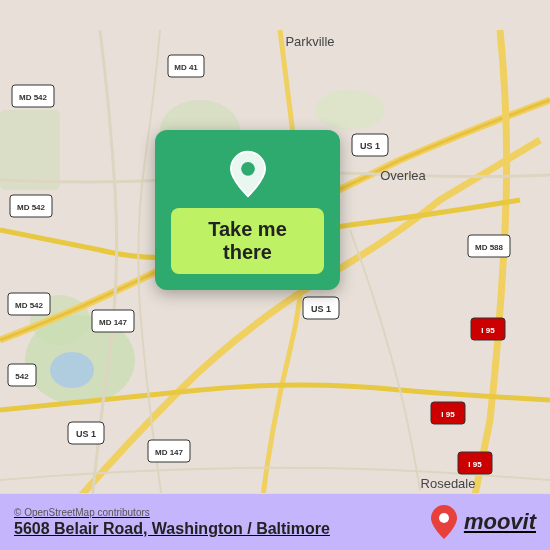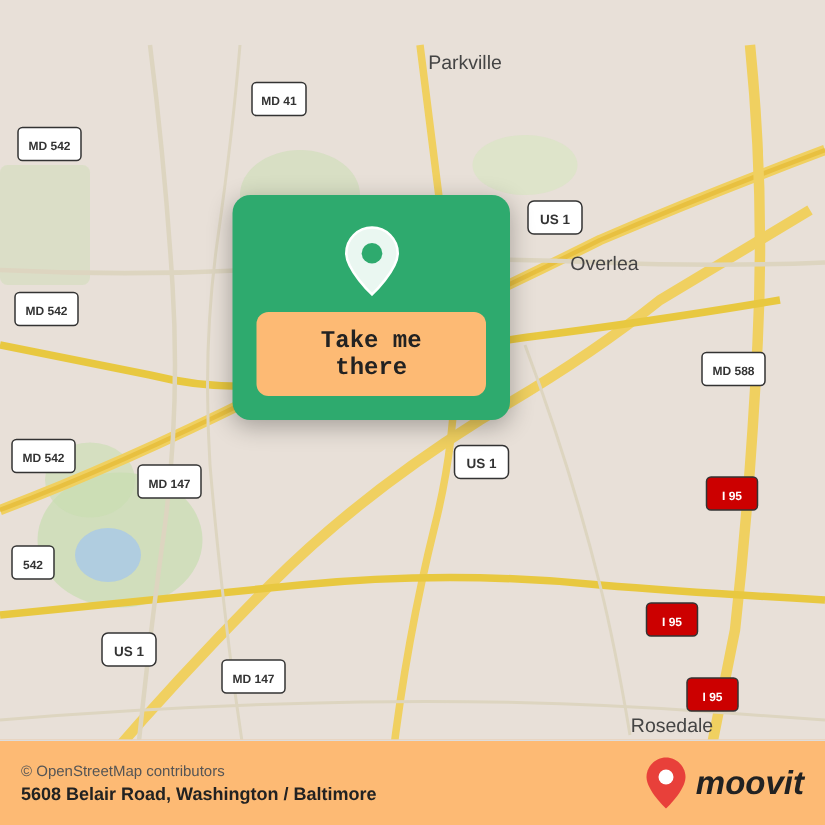--- a/index.html
+++ b/index.html
@@ -49,17 +49,16 @@
     }
 
     #popup-button {
-      background: #fdba74;
+      background: #bef264;
       border: none;
       border-radius: 8px;
       padding: 10px 18px;
-      font-size: 16px;
+      font-size: 20px;
       font-weight: 600;
       color: #222;
       cursor: pointer;
       width: 100%;
       text-align: center;
-      font-family: Liberation Mono, monospace;
     }
 
     

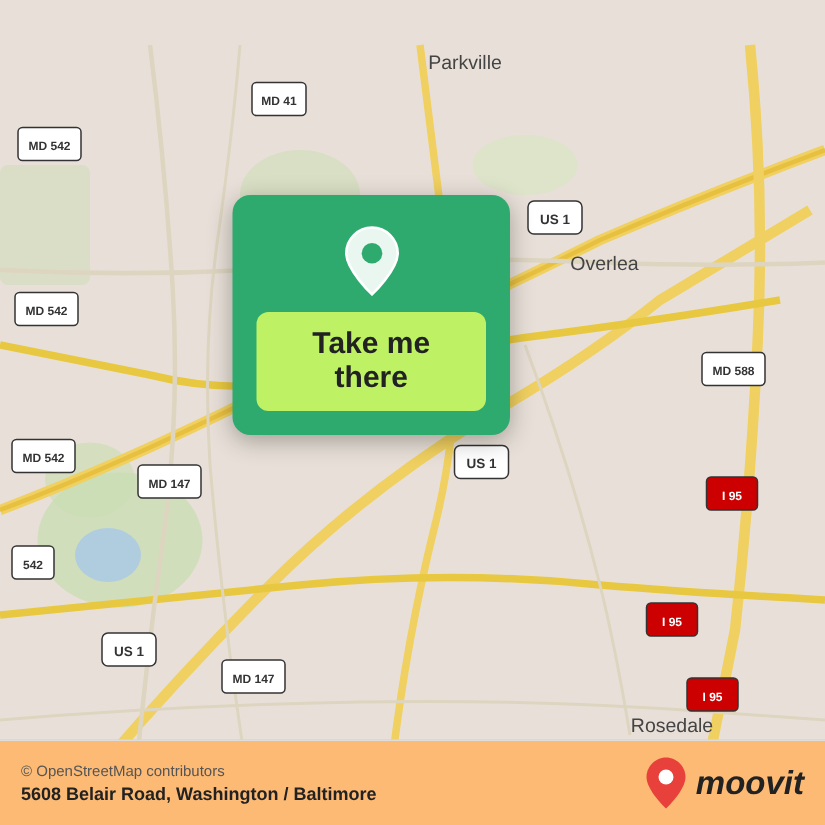--- a/index.html
+++ b/index.html
@@ -67,13 +67,14 @@
       bottom: 0;
       left: 0;
       width: 100%;
-      background: #fdba74;
+      background: #c4b5fd;
       padding: 10px 14px 10px 14px;
       display: flex;
       align-items: center;
       justify-content: space-between;
       border-top: 1px solid #ddd;
       z-index: 10;
+      text-decoration: underline;
     }
 
     #bottom-left {

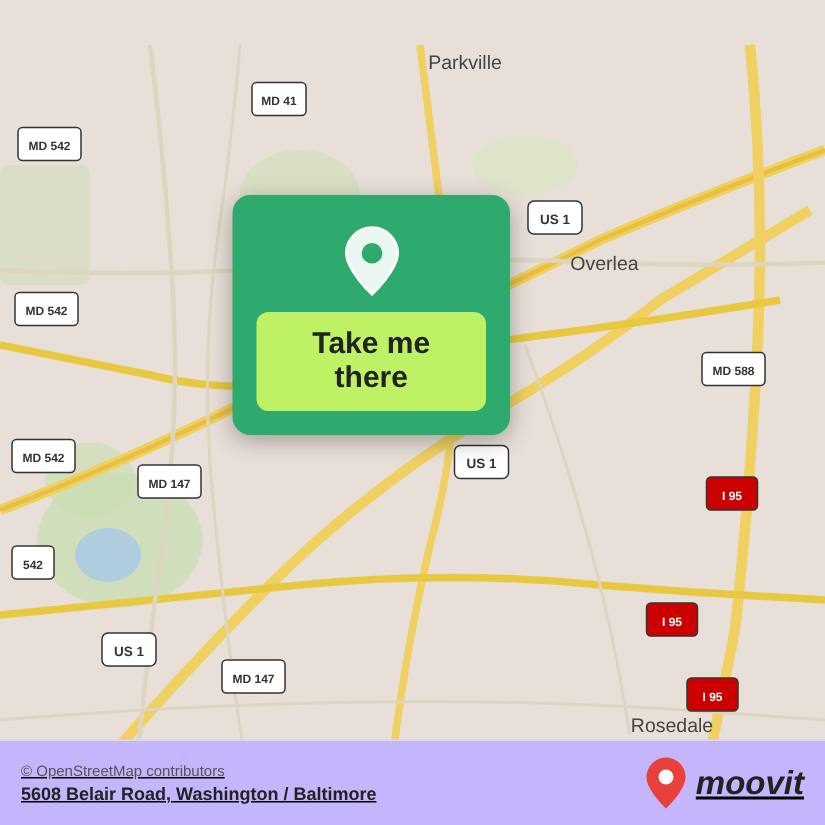--- a/index.html
+++ b/index.html
@@ -88,7 +88,7 @@
     }
 
     #address-line {
-      font-size: 12px;
+      font-size: 16px;
       font-weight: 600;
       color: #222;
       margin-top: 2px;

